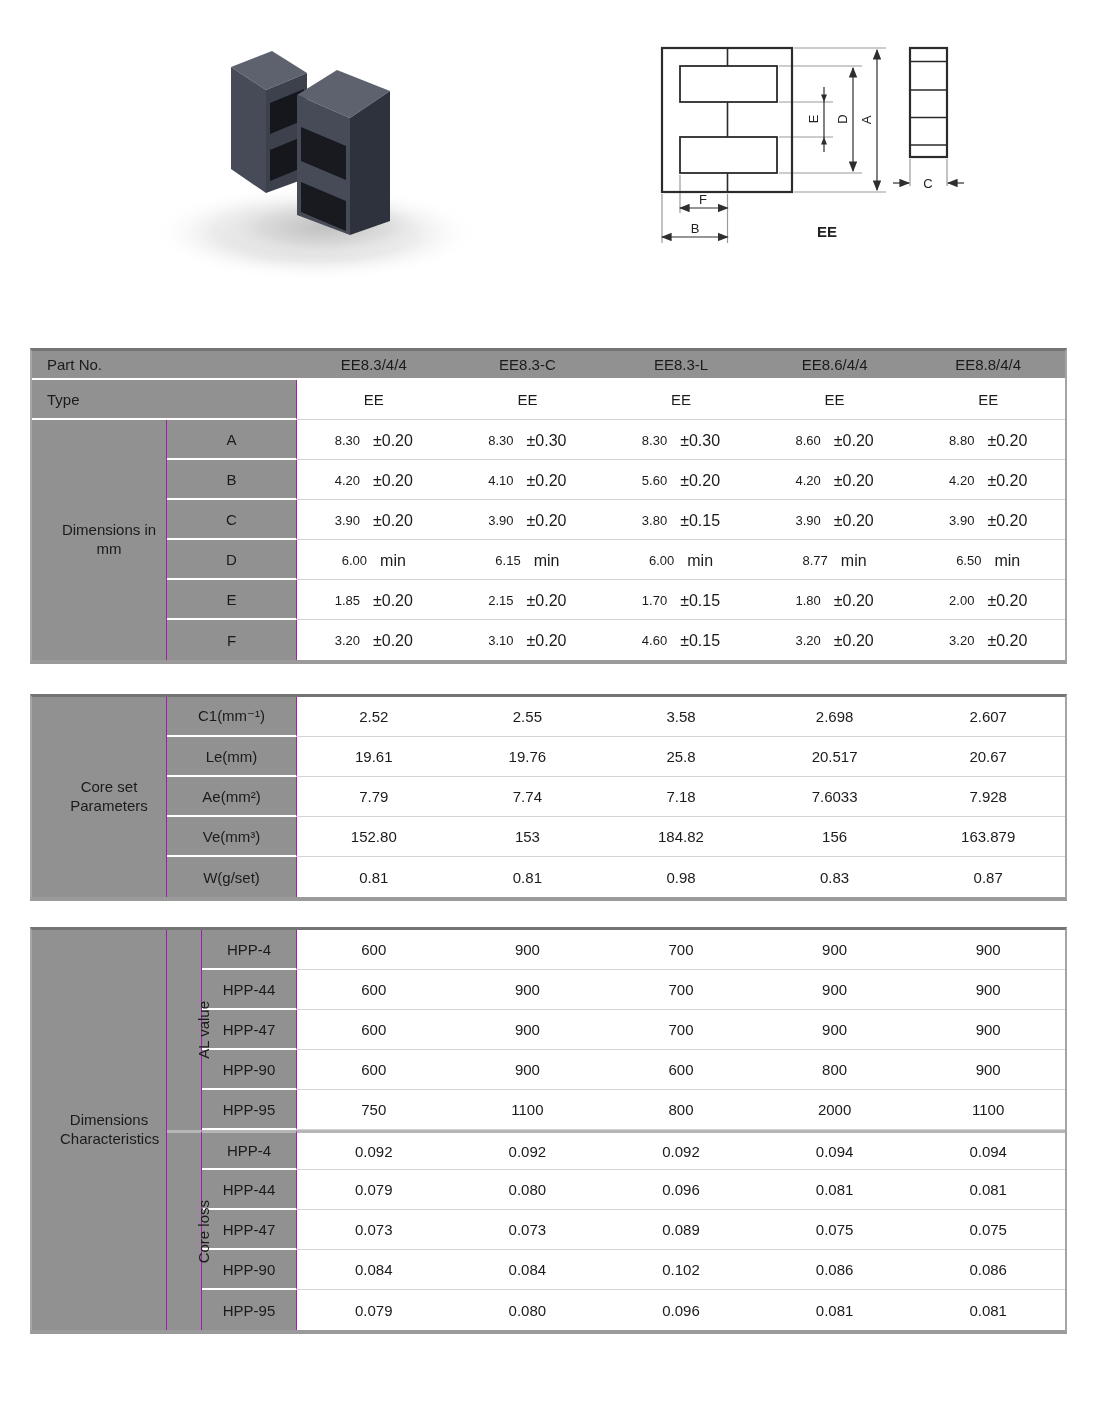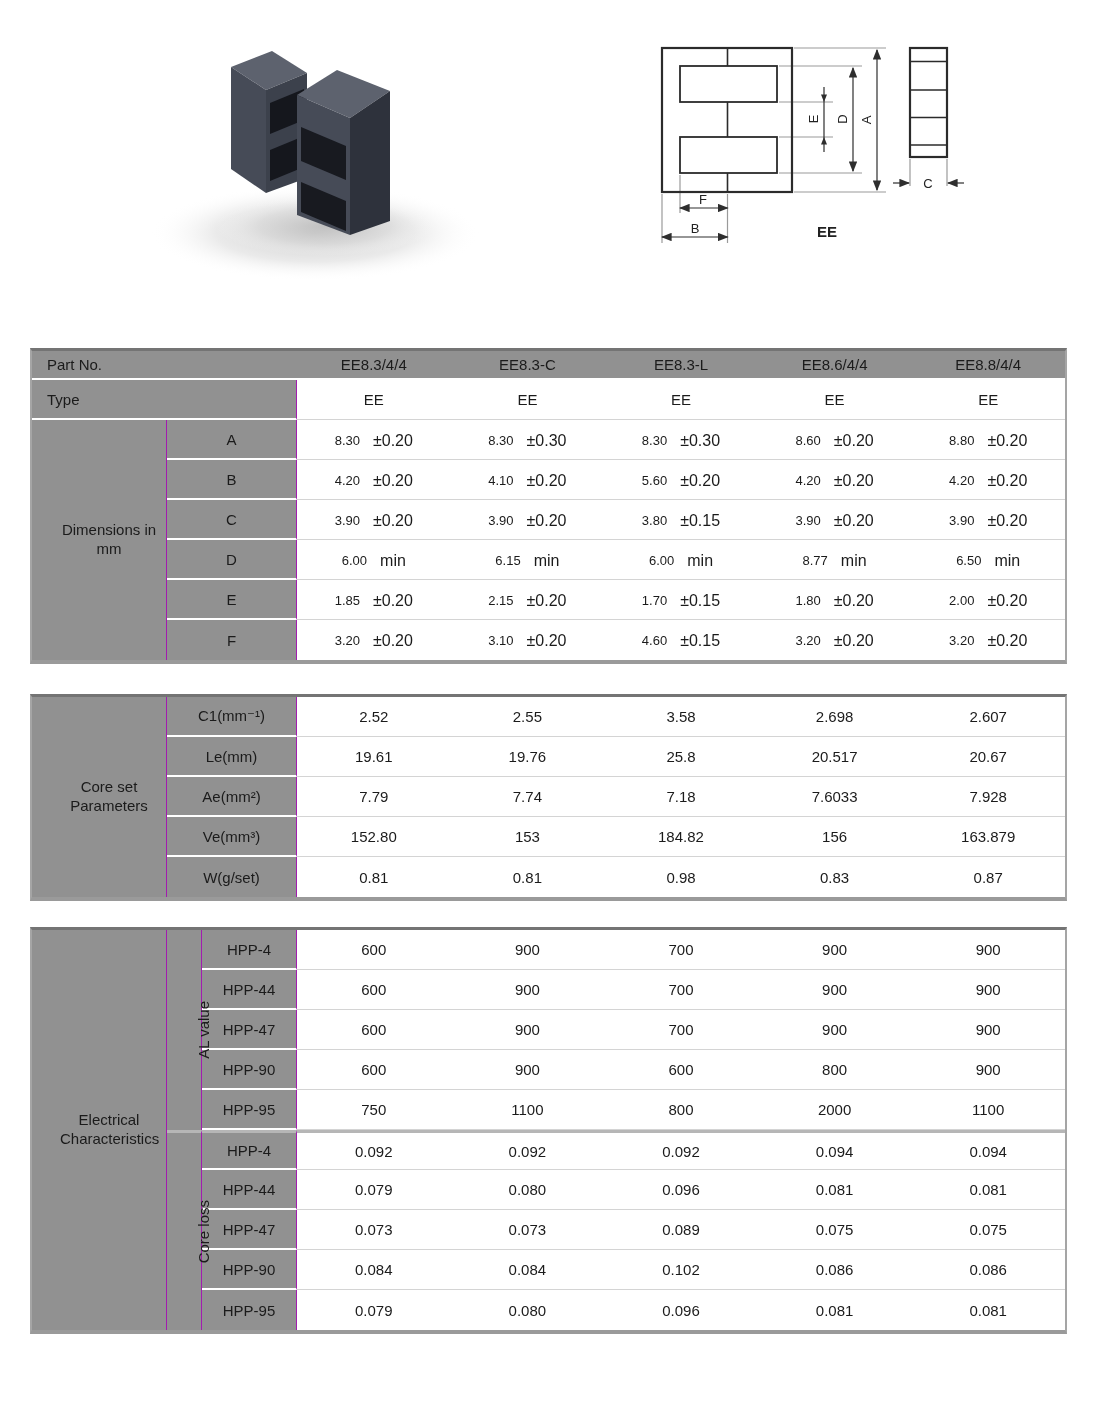--- a/index.html
+++ b/index.html
@@ -286,7 +286,7 @@
           </colgroup>
         <tbody>
             <tr>
-          <td class="g wrap nob" rowspan="10">Electrical Characteristics</td>
+          <td class="g wrap nob" rowspan="10">Dimensions Characteristics</td>
           <td class="g rot nob" rowspan="5">
                 <div class="vlabel">AL value</div>
               </td>

